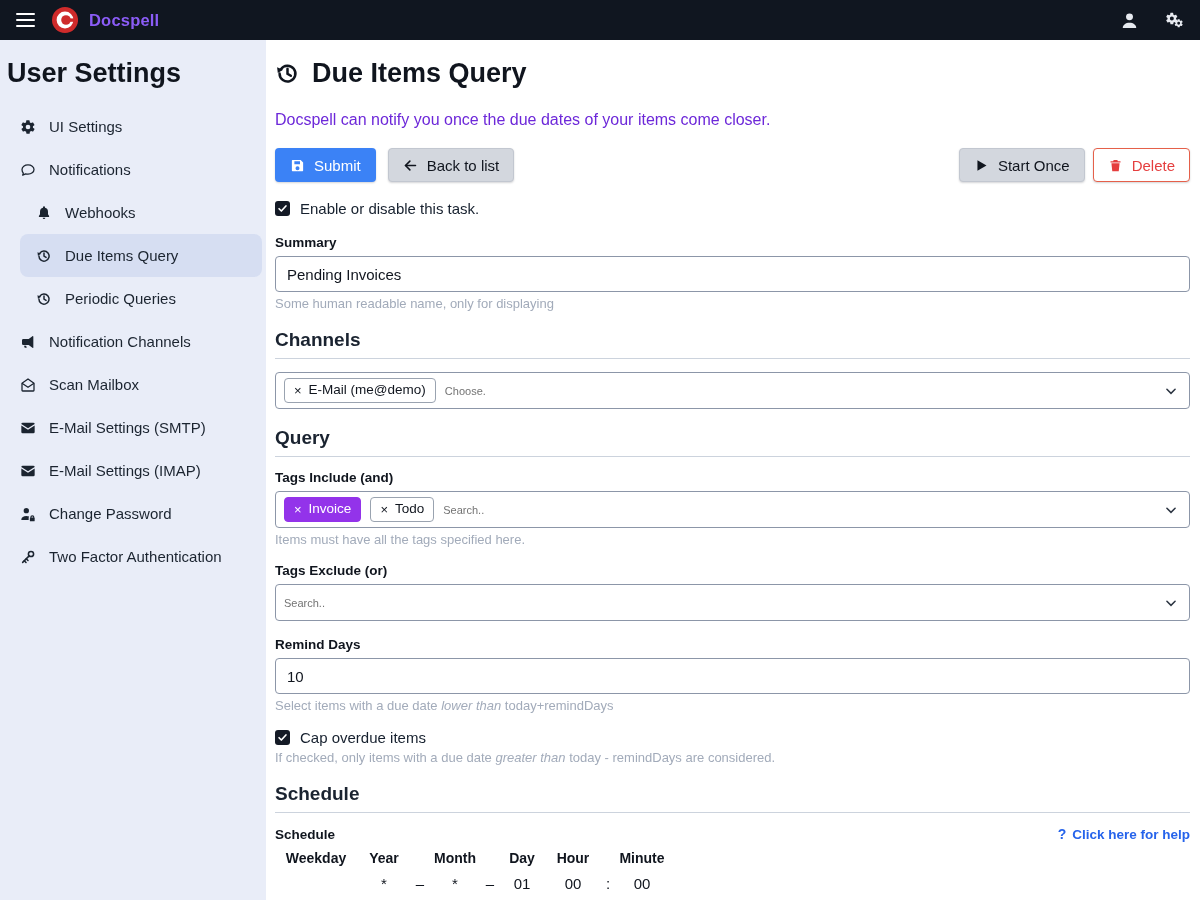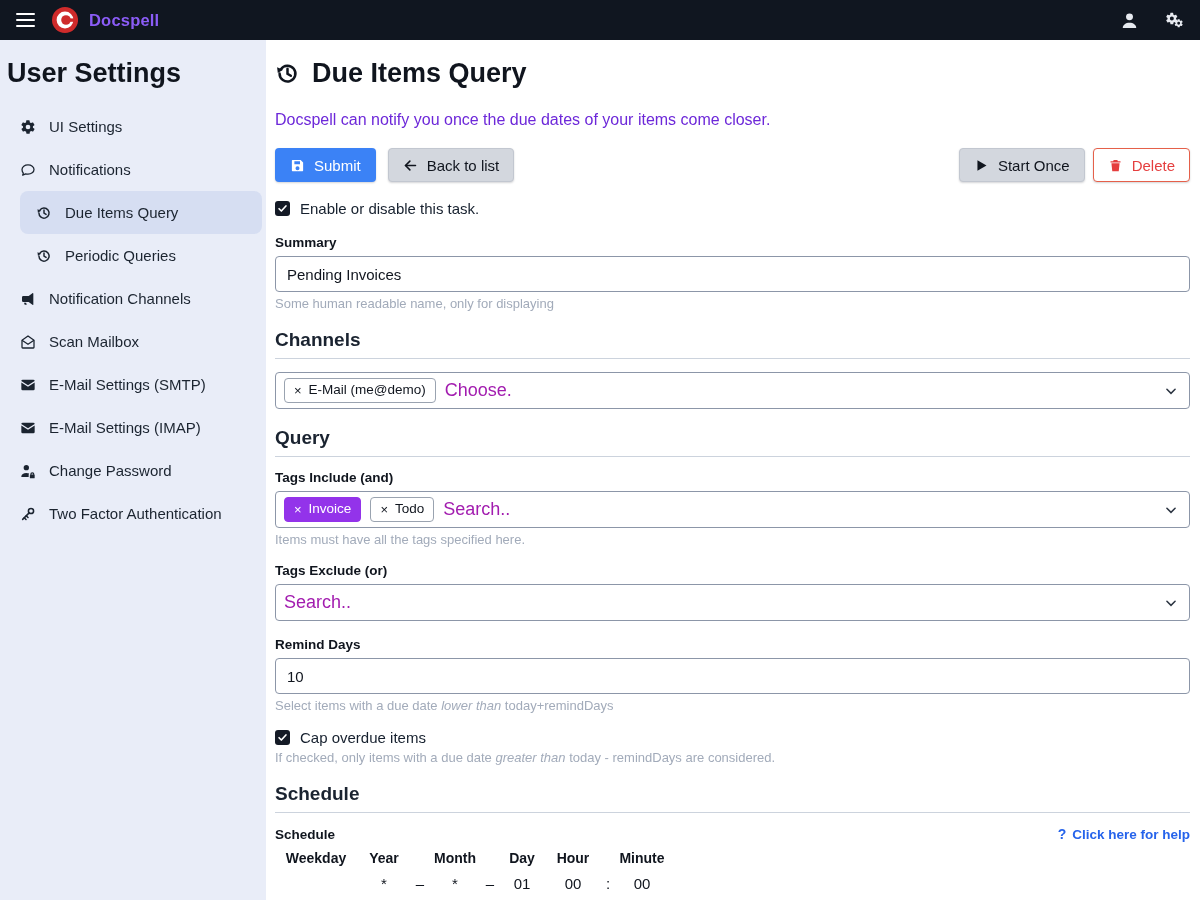--- a/index.html
+++ b/index.html
@@ -130,6 +130,14 @@
       <span class="nav-label">Notifications</span>
     </div>
 
+    <div class="nav-item indent">
+      <span class="nav-icon">
+          <svg viewBox="0 0 24 24" fill="currentColor">
+            <path d="M12 2a1.5 1.5 0 0 0-1.5 1.5v.7A6 6 0 0 0 6 10v4l-1.7 2.5c-.3.5 0 1.5.9 1.5h13.6c.9 0 1.2-1 .9-1.5L18 14v-4a6 6 0 0 0-4.5-5.8v-.7A1.5 1.5 0 0 0 12 2zm-2 17a2 2 0 0 0 4 0z"></path>
+          </svg>
+        </span>
+      <span class="nav-label">Webhooks</span>
+    </div>
 
     <div class="nav-item indent active">
       <span class="nav-icon">

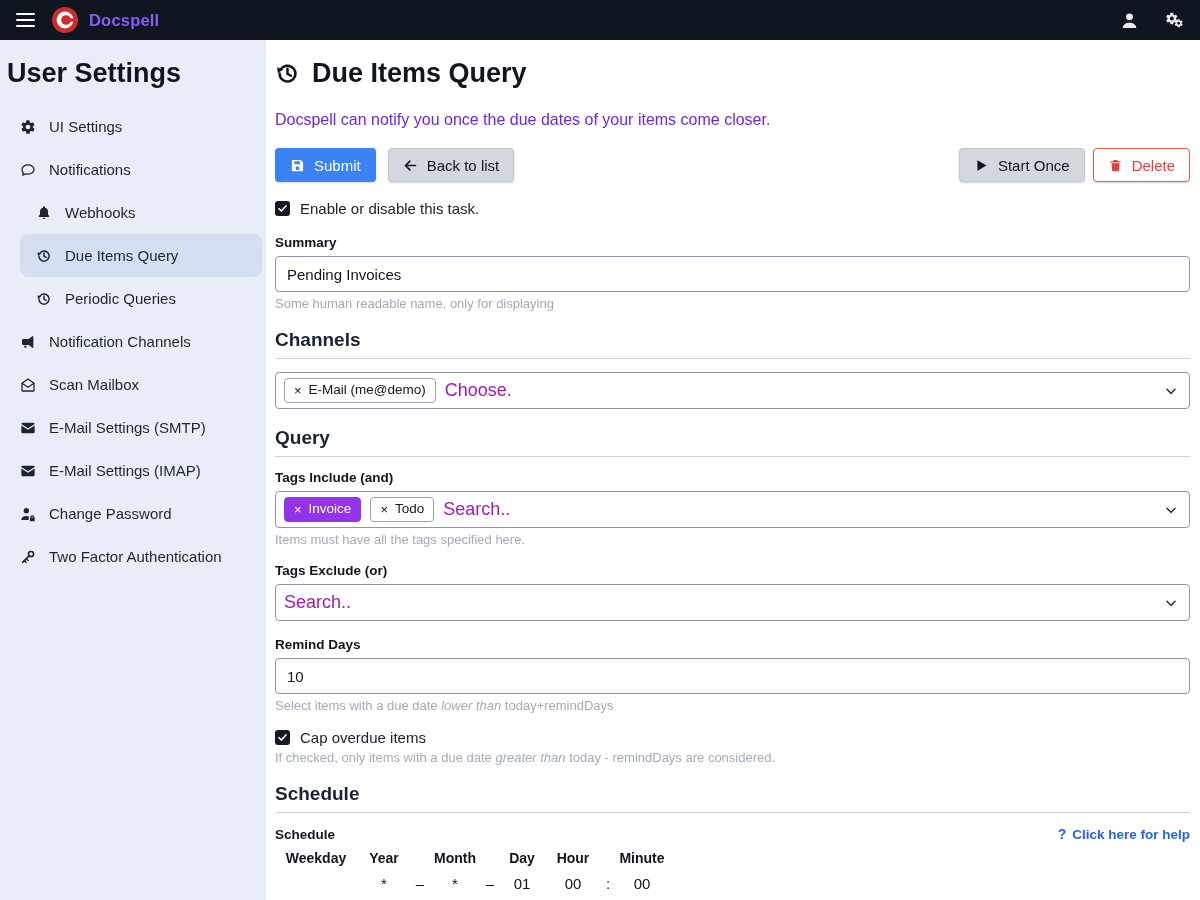--- a/index.html
+++ b/index.html
@@ -45,7 +45,7 @@
 .fhelp{font-size:13px;color:#a2abba;margin-top:4px}
 .section-h{font-size:19px;font-weight:700;color:#1a2330;border-bottom:1px solid #ccd3dd;padding-bottom:7px;margin:18px 0 13px}
 .field{position:relative;display:flex;align-items:center;gap:9px;min-height:37px;border:1px solid #8c96a8;border-radius:4px;background:#fff;padding:3px 34px 3px 8px;cursor:pointer}
-.ph{color:#a21caf;font-size:18px}
+.ph{color:#737373;font-size:11px}
 .chevron{position:absolute;right:11px;top:50%;transform:translateY(-50%);width:14px;height:14px;color:#2c3542}
 .chevron svg{width:100%;height:100%}
 .chip{display:inline-flex;align-items:center;gap:7px;border:1px solid #9aa3b0;border-radius:4px;background:#fff;color:#10151e;font-size:13.5px;padding:4px 9px;line-height:1.1}

